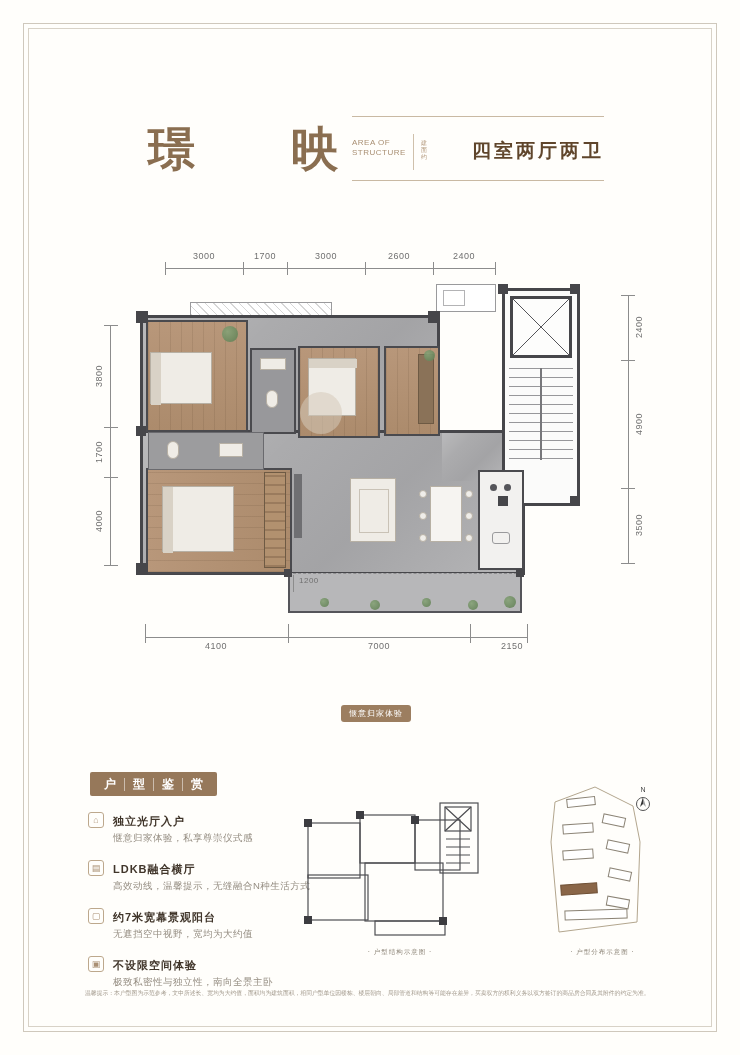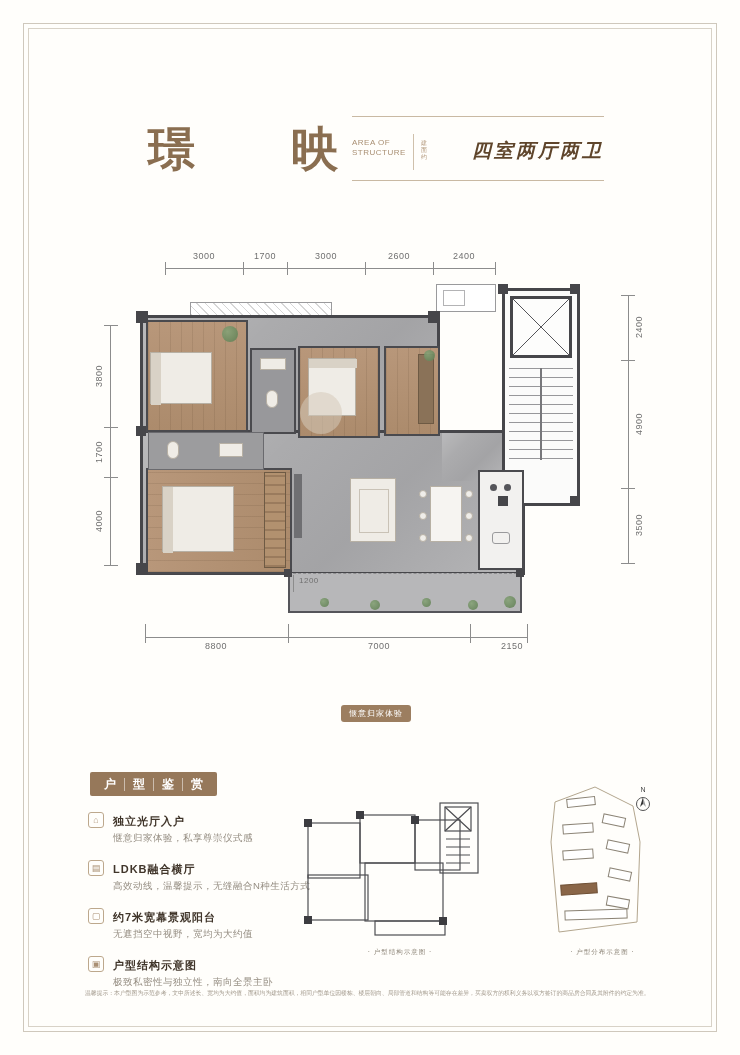--- a/index.html
+++ b/index.html
@@ -19,7 +19,7 @@
   .area-prefix{left:421px;top:140px;width:8px;font-size:6px;line-height:7px;color:#b49a7e;word-break:break-all;}
   .area-value{left:430px;top:122px;font-size:37px;font-weight:200;color:#b49a7e;letter-spacing:1px;}
   .area-sup{font-size:14px;vertical-align:20px;}
-  .rooms-text{left:472px;top:138px;font-size:19px;font-weight:bold;color:#5f452b;letter-spacing:3px;font-style:italic;}
+  .rooms-text{left:472px;top:138px;font-size:19px;font-weight:bold;color:#5f452b;letter-spacing:3px;}
   
   .dimtxt{font-size:9px;color:#707070;letter-spacing:.5px;}
   .dl{background:#8c8c8c;}

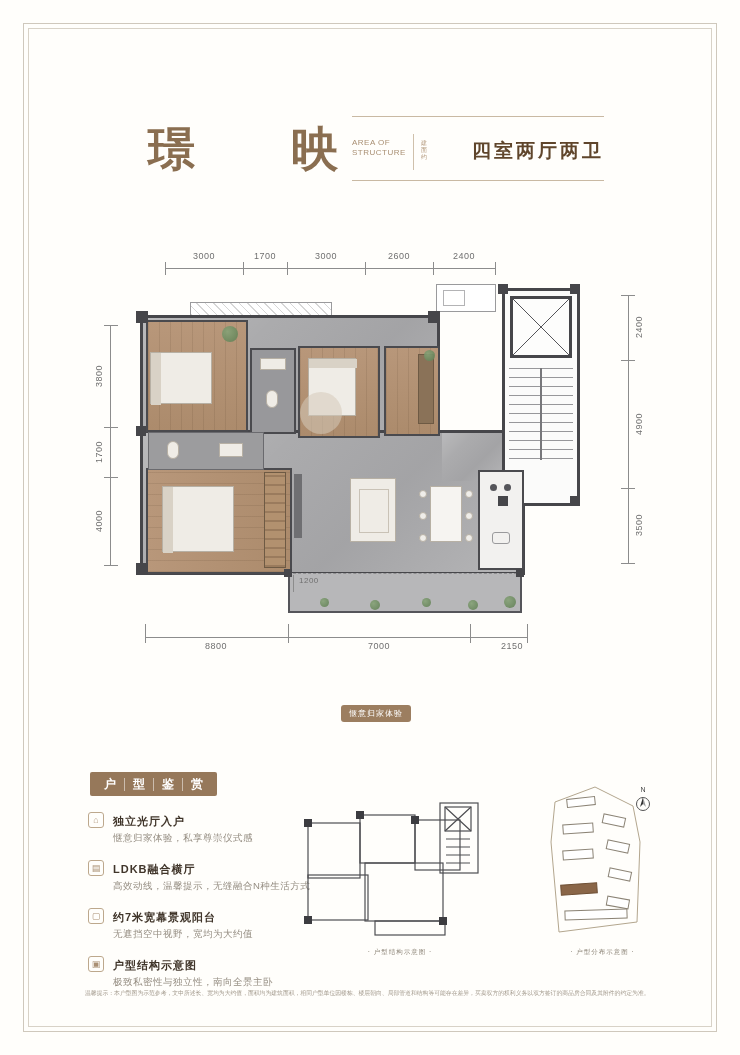--- a/index.html
+++ b/index.html
@@ -98,7 +98,7 @@
   <div class="abs dl" style="left:288px;top:624px;width:1px;height:19px;"></div>
   <div class="abs dl" style="left:470px;top:624px;width:1px;height:19px;"></div>
   <div class="abs dl" style="left:527px;top:624px;width:1px;height:19px;"></div>
-  <div class="abs dimtxt ctr" style="left:216px;top:646px;">8800</div>
+  <div class="abs dimtxt ctr" style="left:216px;top:646px;">4100</div>
   <div class="abs dimtxt ctr" style="left:379px;top:646px;">7000</div>
   <div class="abs dimtxt ctr" style="left:512px;top:646px;">2150</div>
 

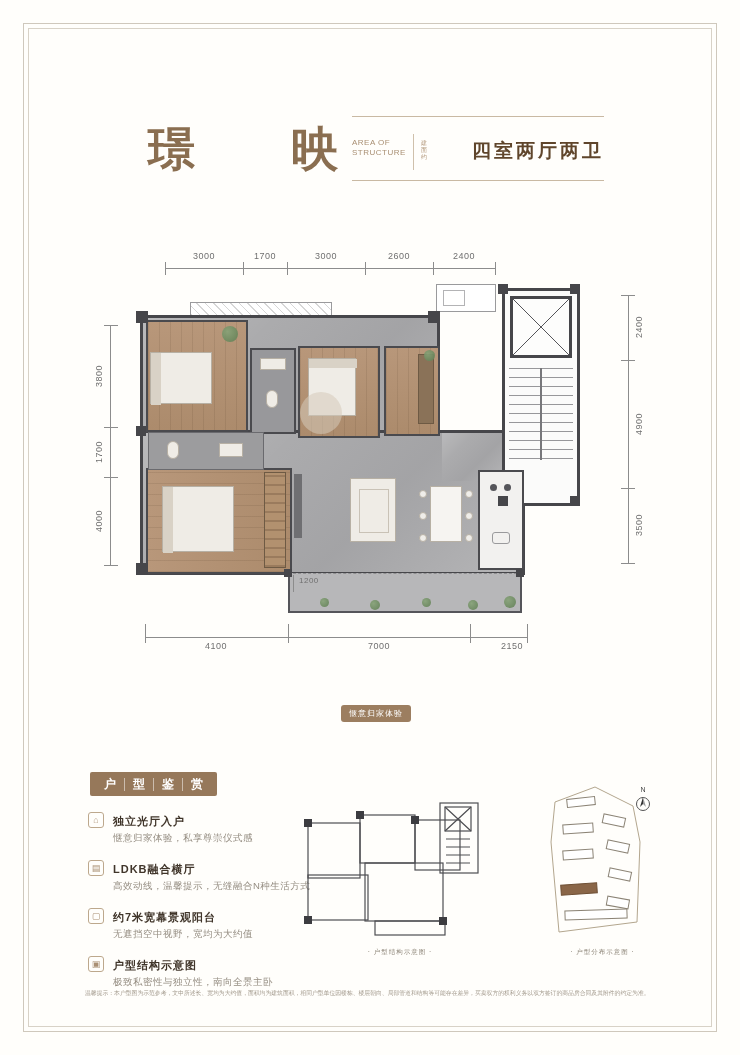--- a/index.html
+++ b/index.html
@@ -226,7 +226,7 @@
   </div>
   <div class="abs feat" style="top:956px;">
     <div class="fic">▣</div>
-    <div class="ft">户型结构示意图</div>
+    <div class="ft">不设限空间体验</div>
     <div class="fd">极致私密性与独立性，南向全景主卧</div>
   </div>
 

